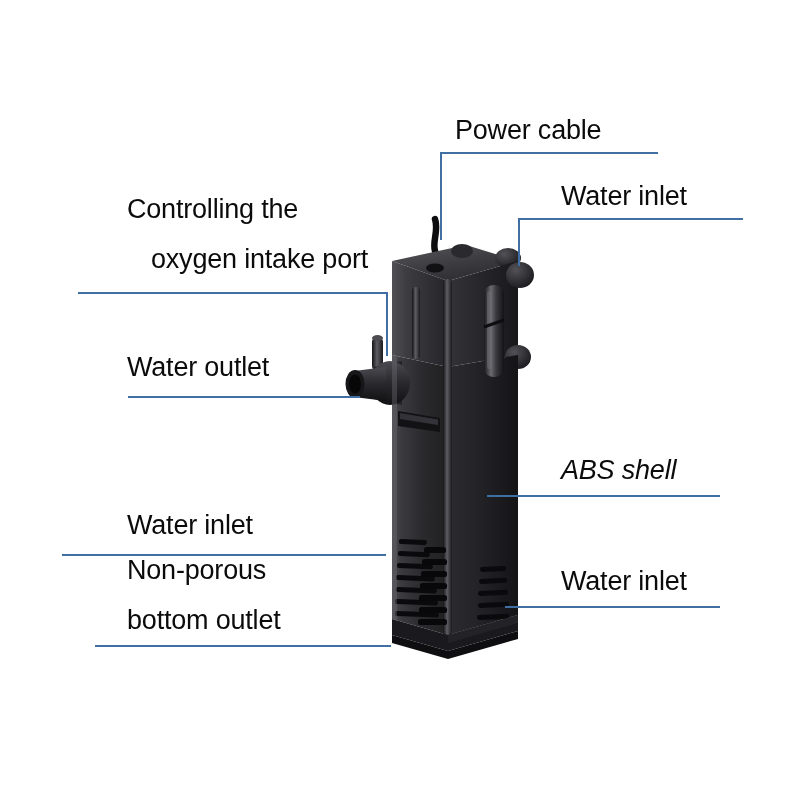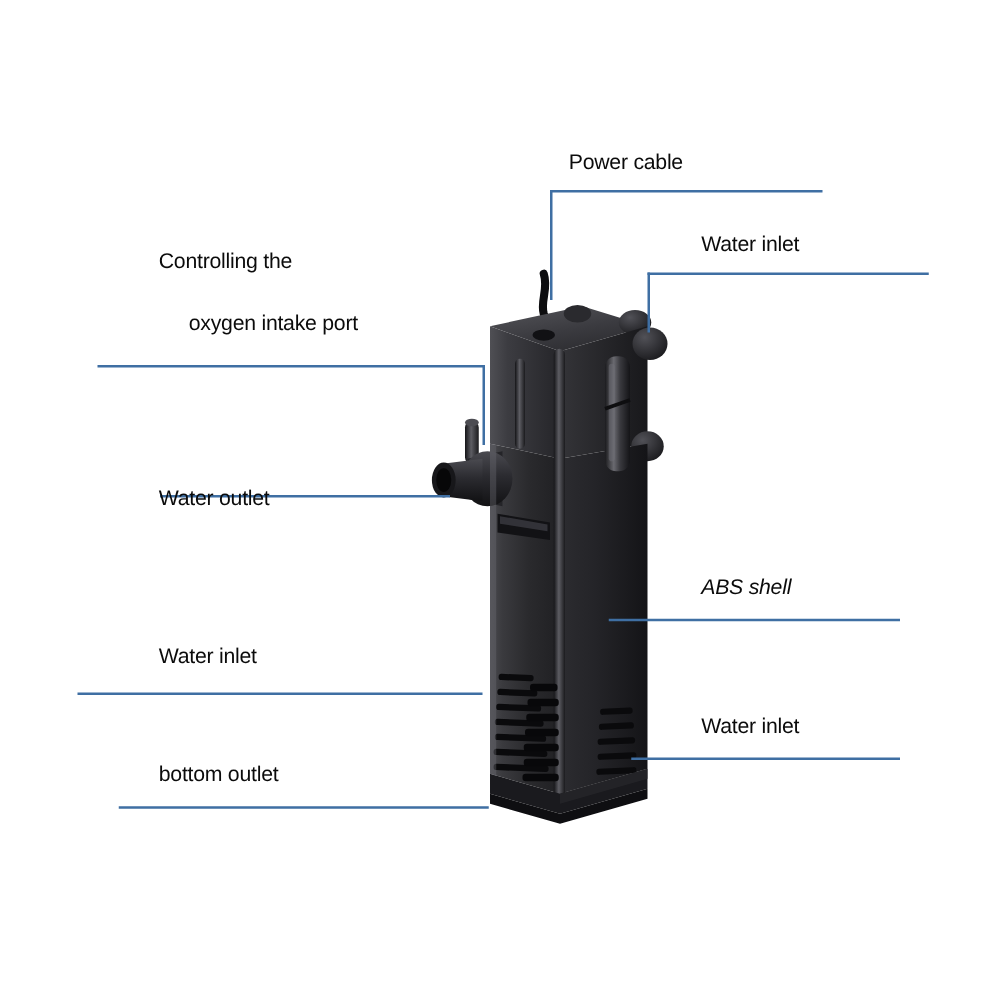--- a/index.html
+++ b/index.html
@@ -22,7 +22,7 @@
   .label{
     position:absolute;
     color:#0b0b0b;
-    font-size:17px;
+    font-size:27px;
     line-height:44px;
     white-space:nowrap;
     letter-spacing:-0.2px;

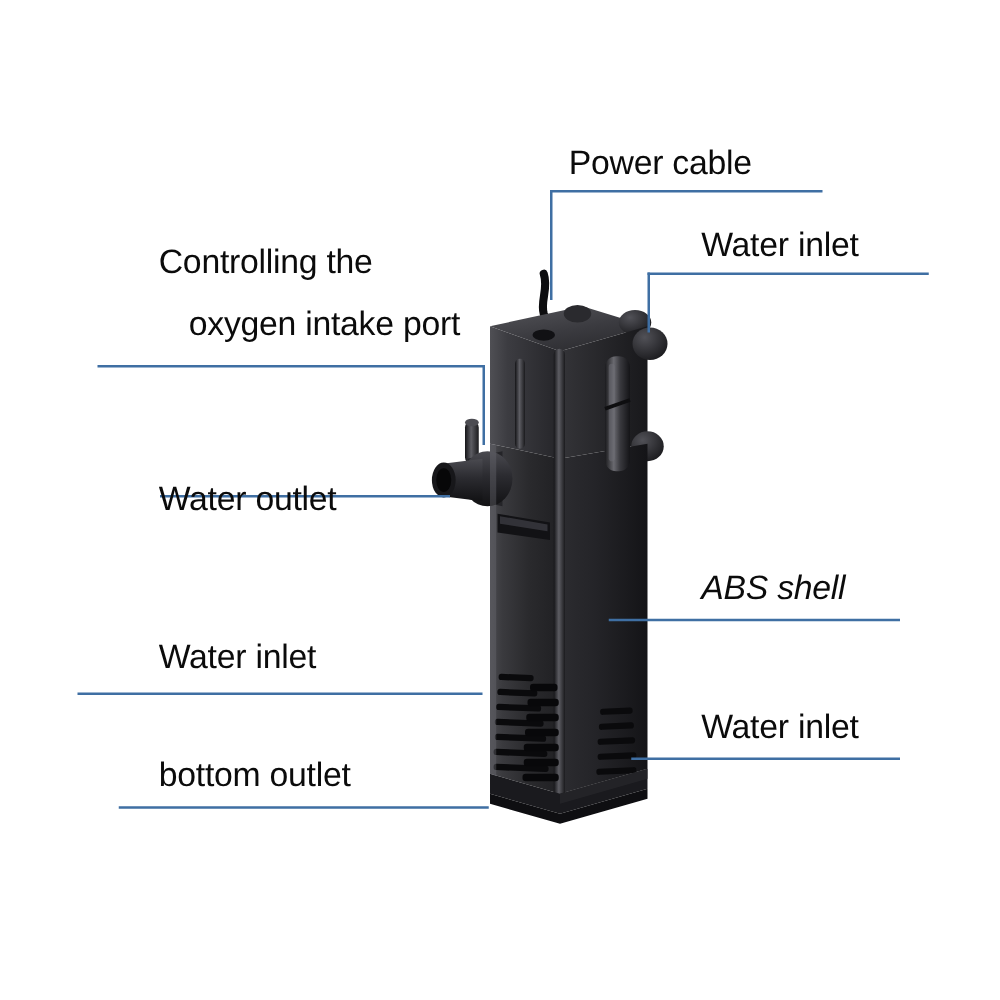--- a/index.html
+++ b/index.html
@@ -202,7 +202,7 @@
   <div class="label" style="left:127px;top:187px;">Controlling the</div>
   <div class="label" style="left:103px;top:237px;margin-left:48px;">oxygen intake port</div>
 
-  <div class="label" style="left:127px;top:345px;margin-top:32px;">Water outlet</div>
+  <div class="label" style="left:127px;top:345px;">Water outlet</div>
 
   <div class="label" style="left:561px;top:448px;font-style:italic;">ABS shell</div>
 

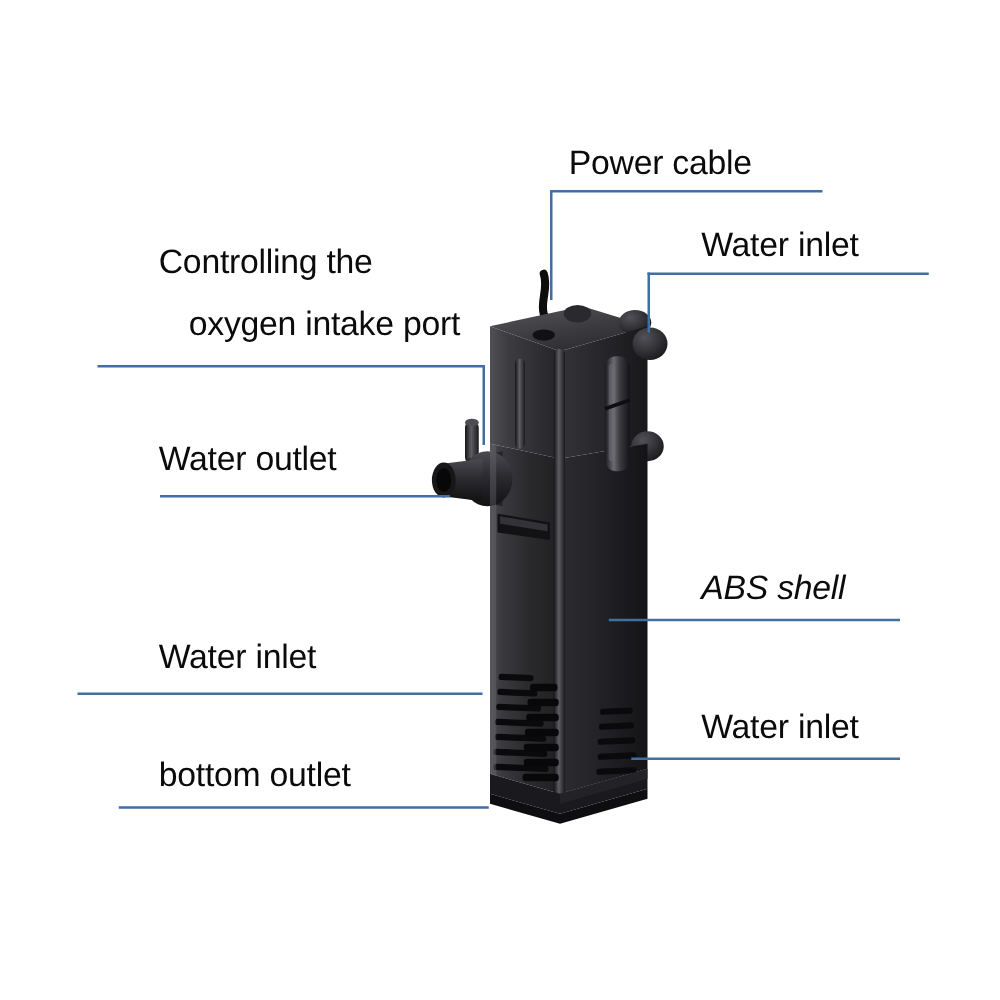--- a/index.html
+++ b/index.html
@@ -208,6 +208,7 @@
 
   <div class="label" style="left:127px;top:503px;">Water inlet</div>
 
+  <div class="label" style="left:127px;top:548px;">Non-porous</div>
   <div class="label" style="left:127px;top:598px;">bottom outlet</div>
 
   <div class="label" style="left:561px;top:559px;">Water inlet</div>

